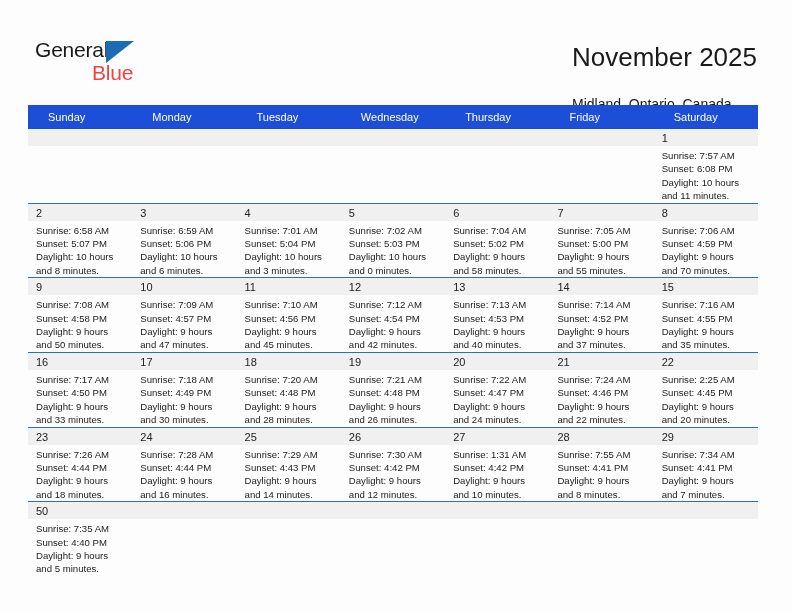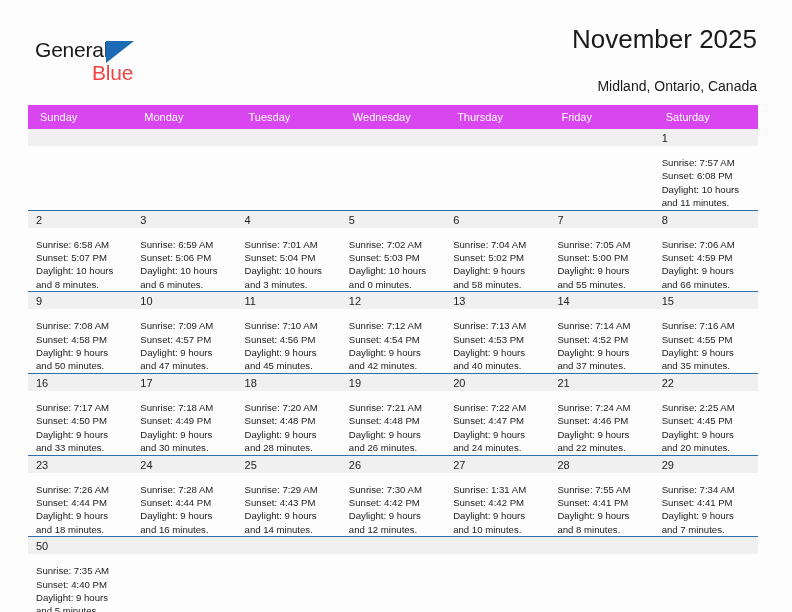--- a/index.html
+++ b/index.html
@@ -54,8 +54,8 @@
   }
   .title-block {
     position: absolute;
-    right: 35px; top: 23px;
-    text-align: right;
+    right: 35px; top: 41px;
+    text-align: left;
   }
   .cal-title {
     font-size: 26px;

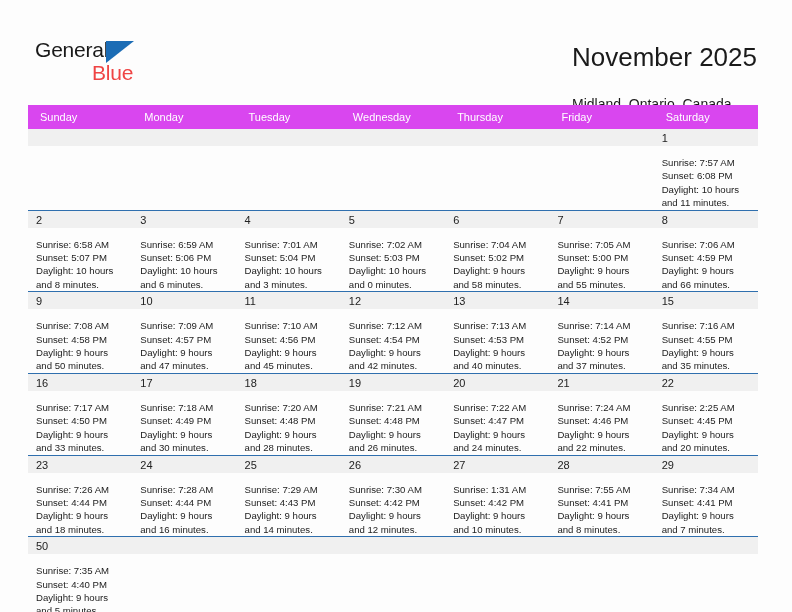--- a/index.html
+++ b/index.html
@@ -83,12 +83,12 @@
     table-layout: fixed;
   }
   table.cal th {
-    background: #d946ef;
+    background: #1d4ed8;
     color: #ffffff;
     font-size: 11px;
     font-weight: normal;
     text-align: left;
-    padding: 6px 0 6px 12px;
+    padding: 6px 0 6px 20px;
     height: 21px;
     line-height: 12px;
   }

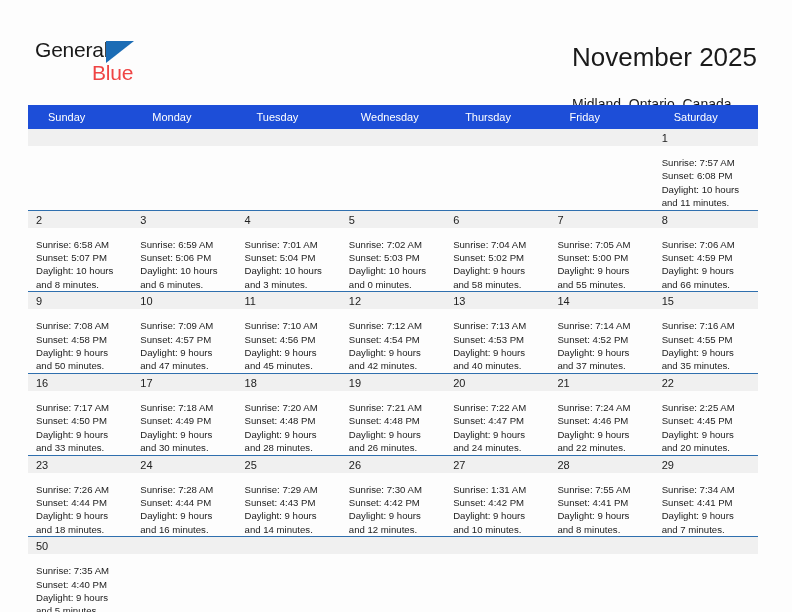--- a/index.html
+++ b/index.html
@@ -115,7 +115,6 @@
   .daynum-band.empty { color: transparent; }
   .lines {
     padding: 3px 4px 0 8px;
-    margin-top: 7px;
   }
   .lines div {
     font-size: 9.6px;

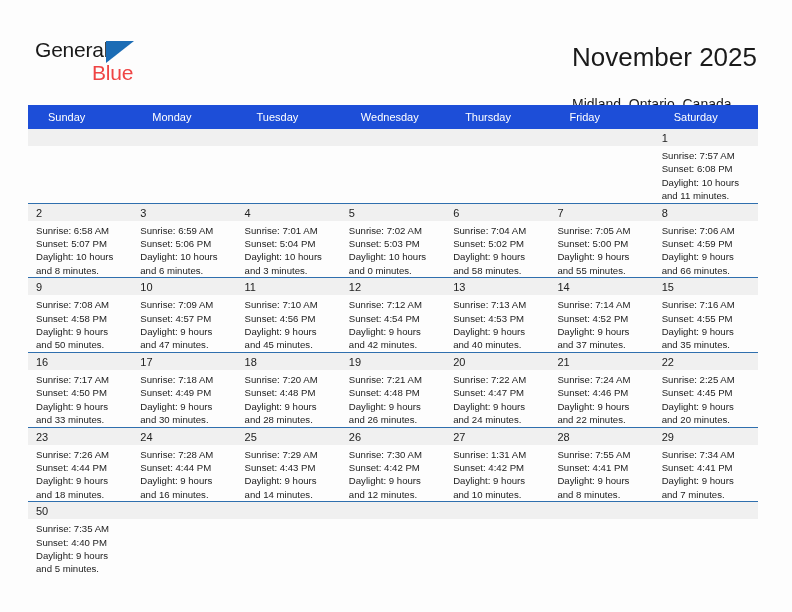--- a/index.html
+++ b/index.html
@@ -275,7 +275,7 @@
                   <div>Sunrise: 7:06 AM</div>
                   <div>Sunset: 4:59 PM</div>
                   <div>Daylight: 9 hours</div>
-                  <div>and 66 minutes.</div>
+                  <div>and 70 minutes.</div>
                 </div>
               </div>
             </td>

